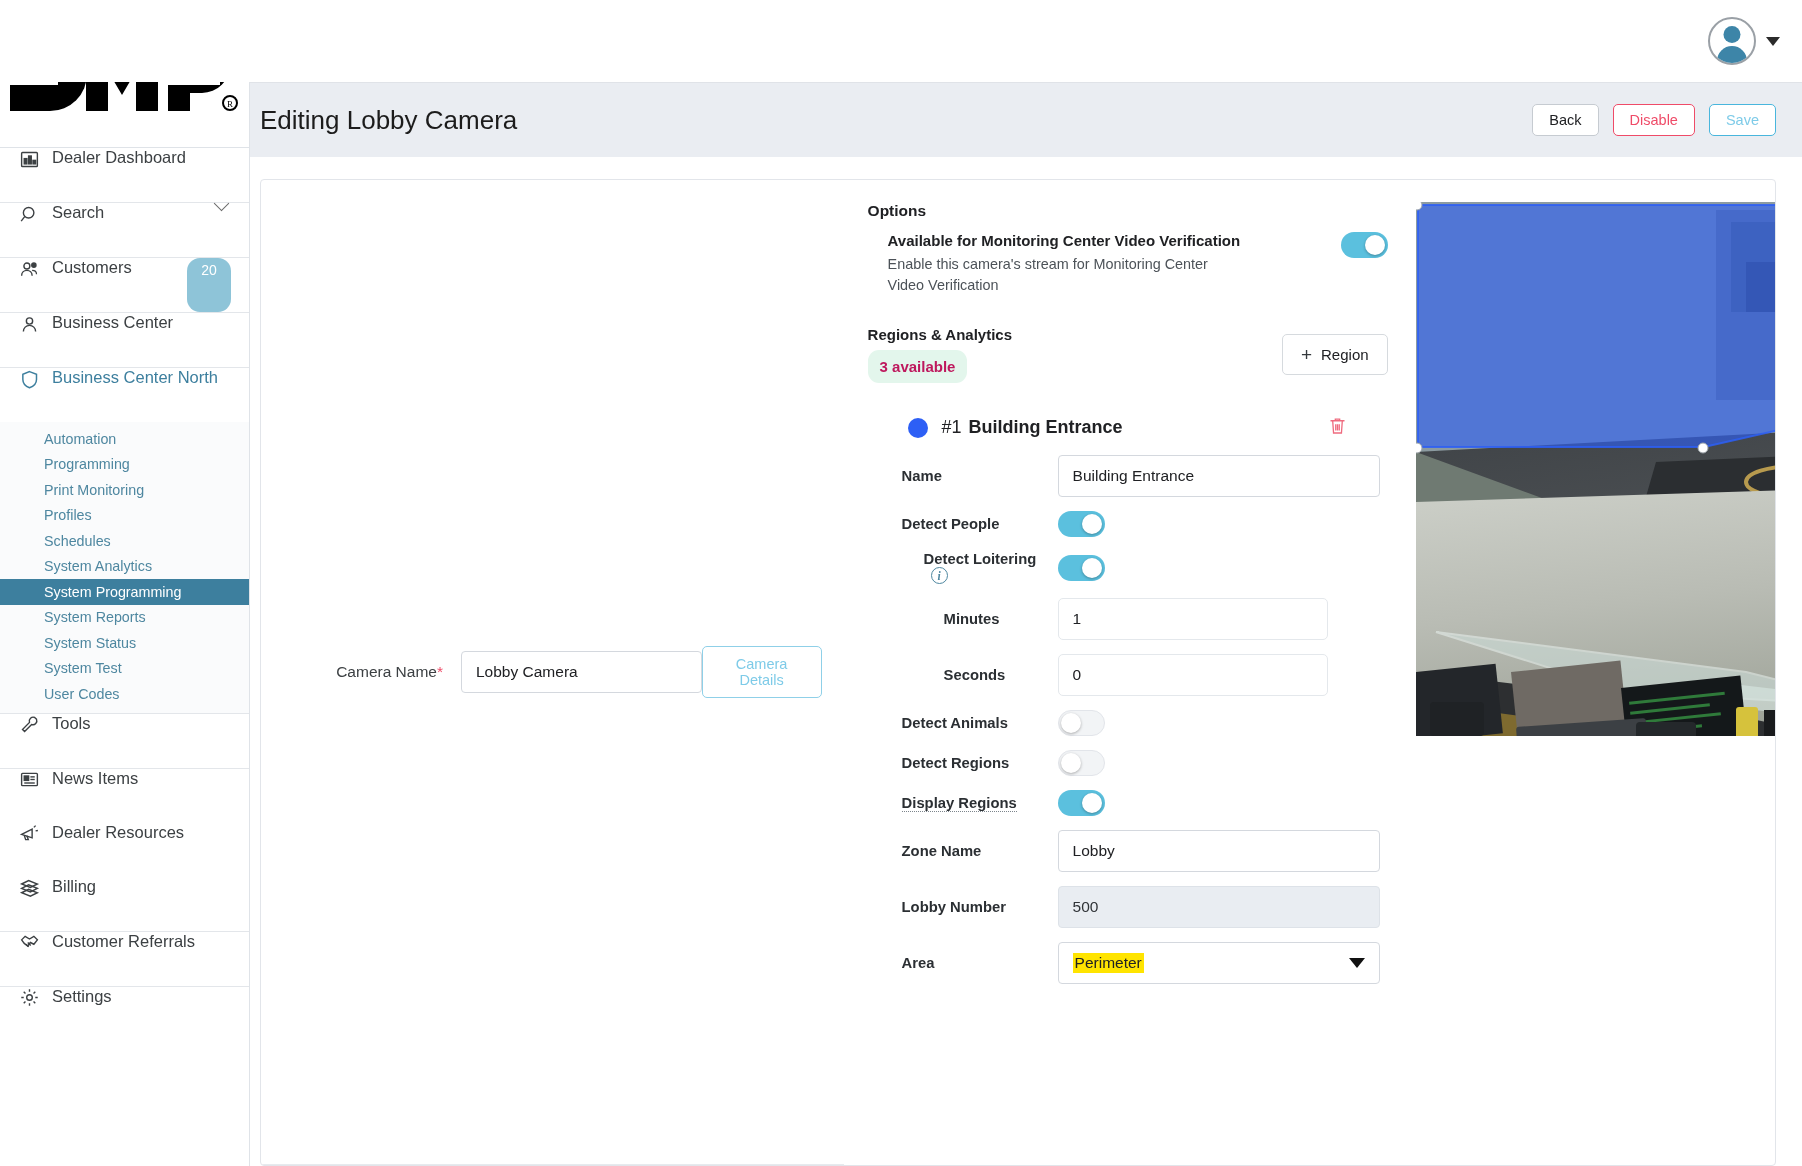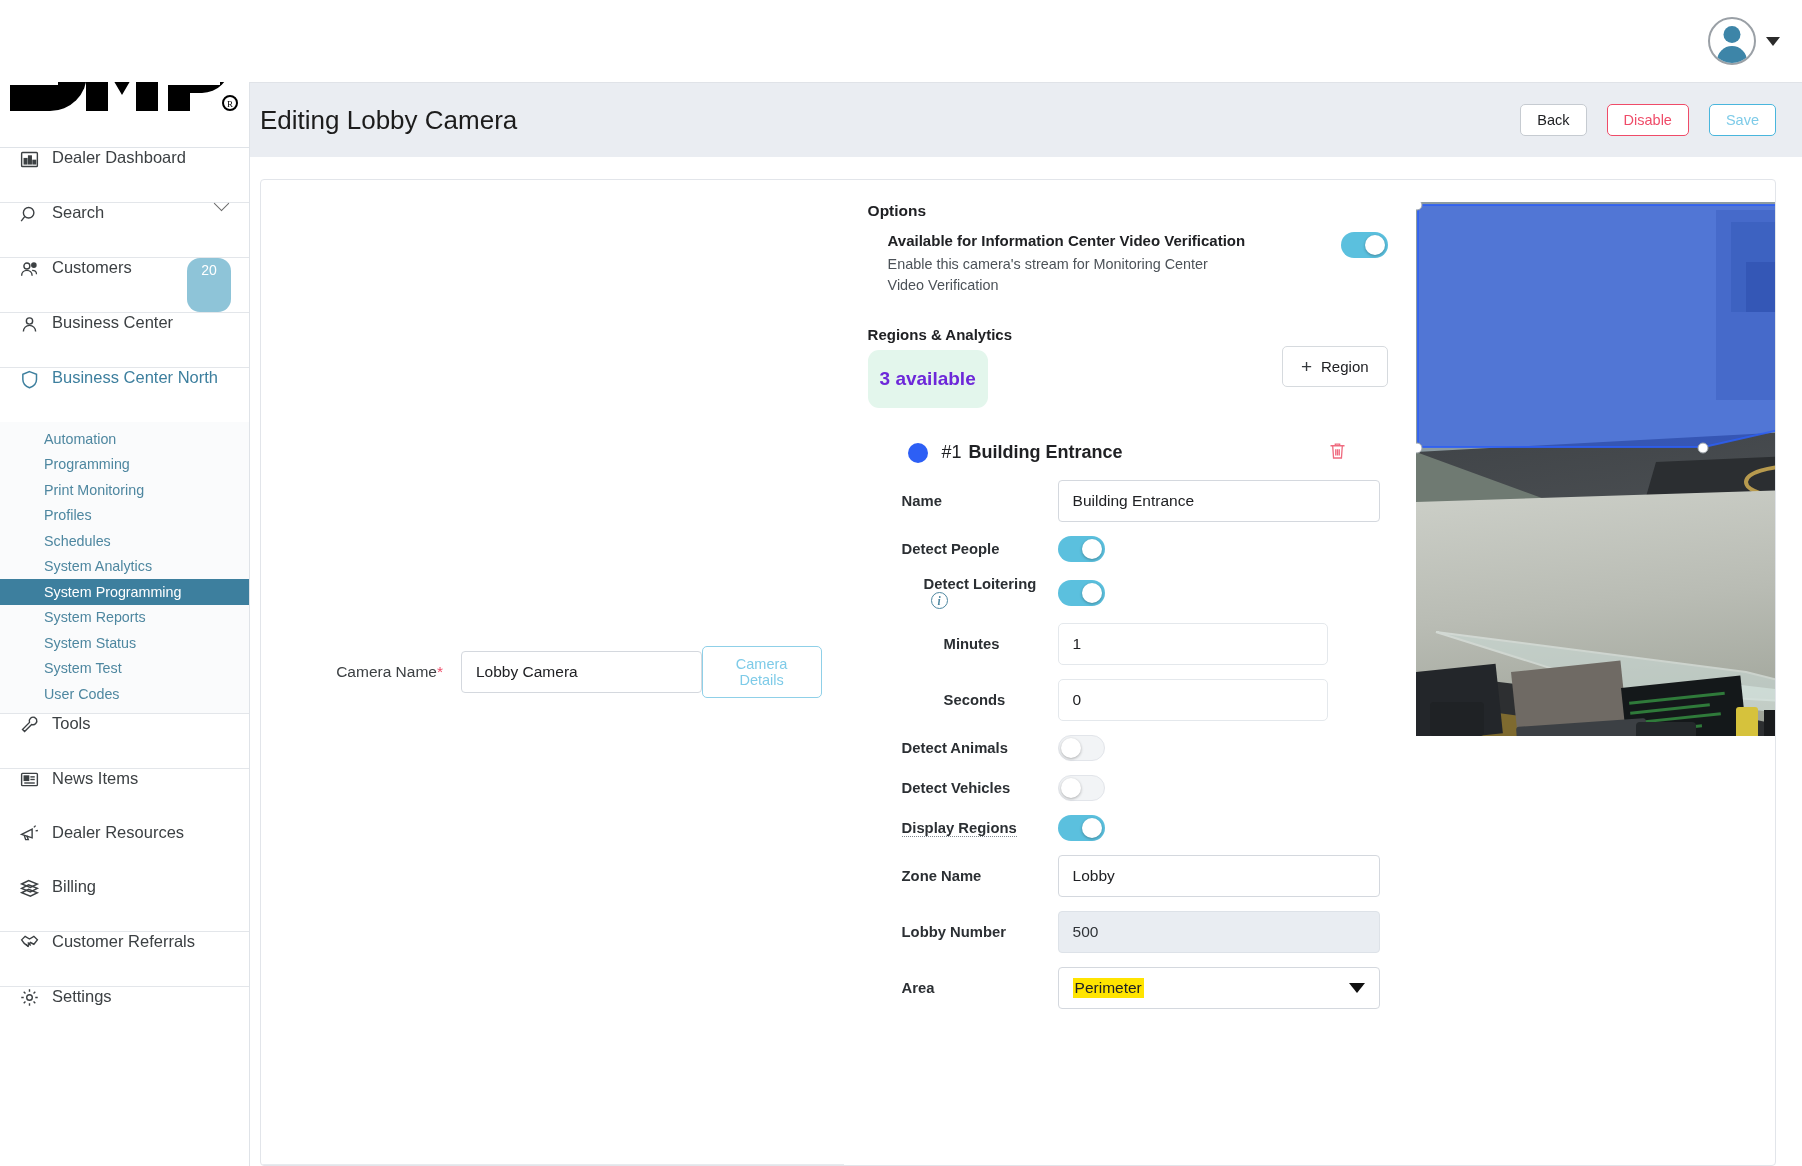--- a/index.html
+++ b/index.html
@@ -116,7 +116,7 @@
     border-top: 1px solid #e0e3e8;
   }
   .page-title { font-size: 26px; color: #1c1c1c; font-weight: 400; }
-  .header-actions { margin-left: auto; display: flex; gap: 20px; }
+  .header-actions { margin-left: auto; display: flex; gap: 14px; }
   .hbtn {
     font-size: 14.5px; padding: 8px 16px;
     border-radius: 5px; background: #ffffff;

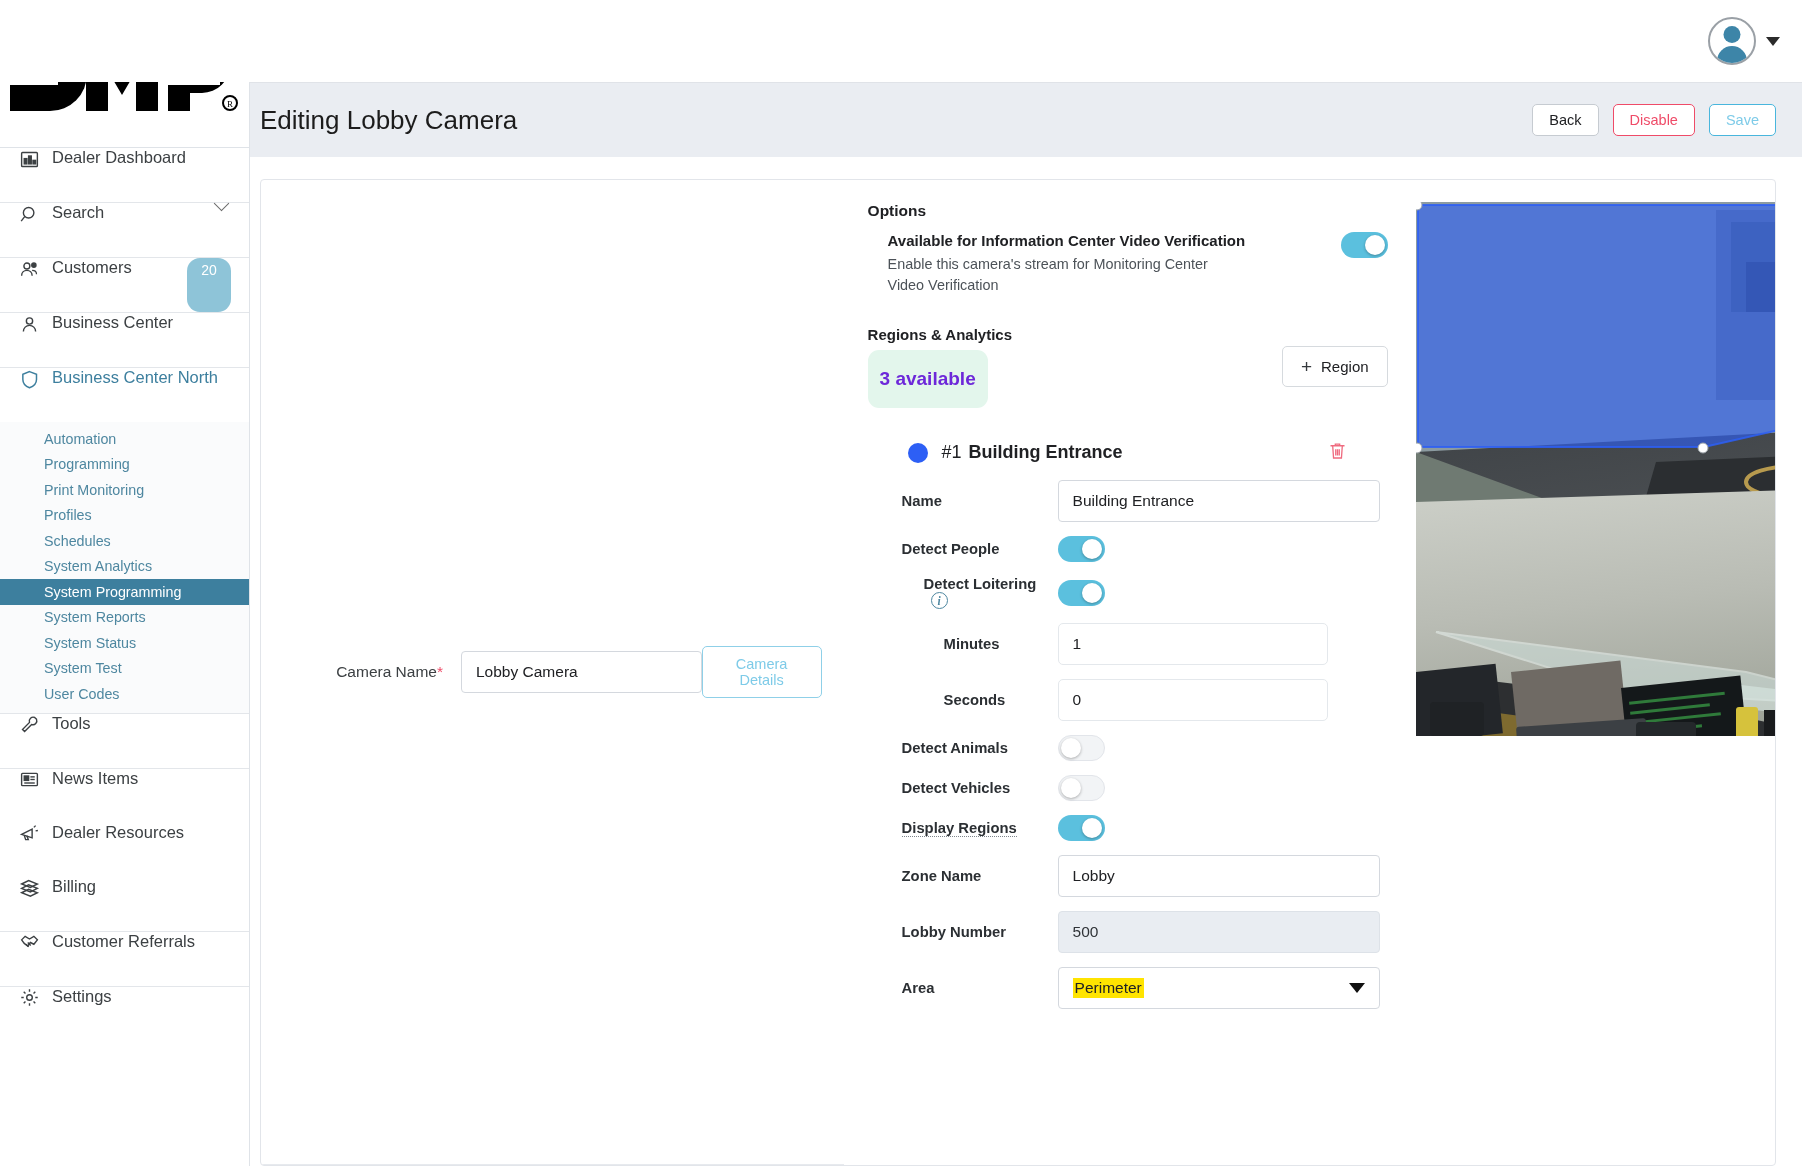--- a/index.html
+++ b/index.html
@@ -488,7 +488,7 @@
 
             <div class="opt-row">
               <div class="opt-text">
-                <div class="opt-title">Available for Information Center Video Verification</div>
+                <div class="opt-title">Available for Monitoring Center Video Verification</div>
                 <div class="opt-desc">Enable this camera's stream for Monitoring Center Video Verification</div>
               </div>
               <div class="toggle on">

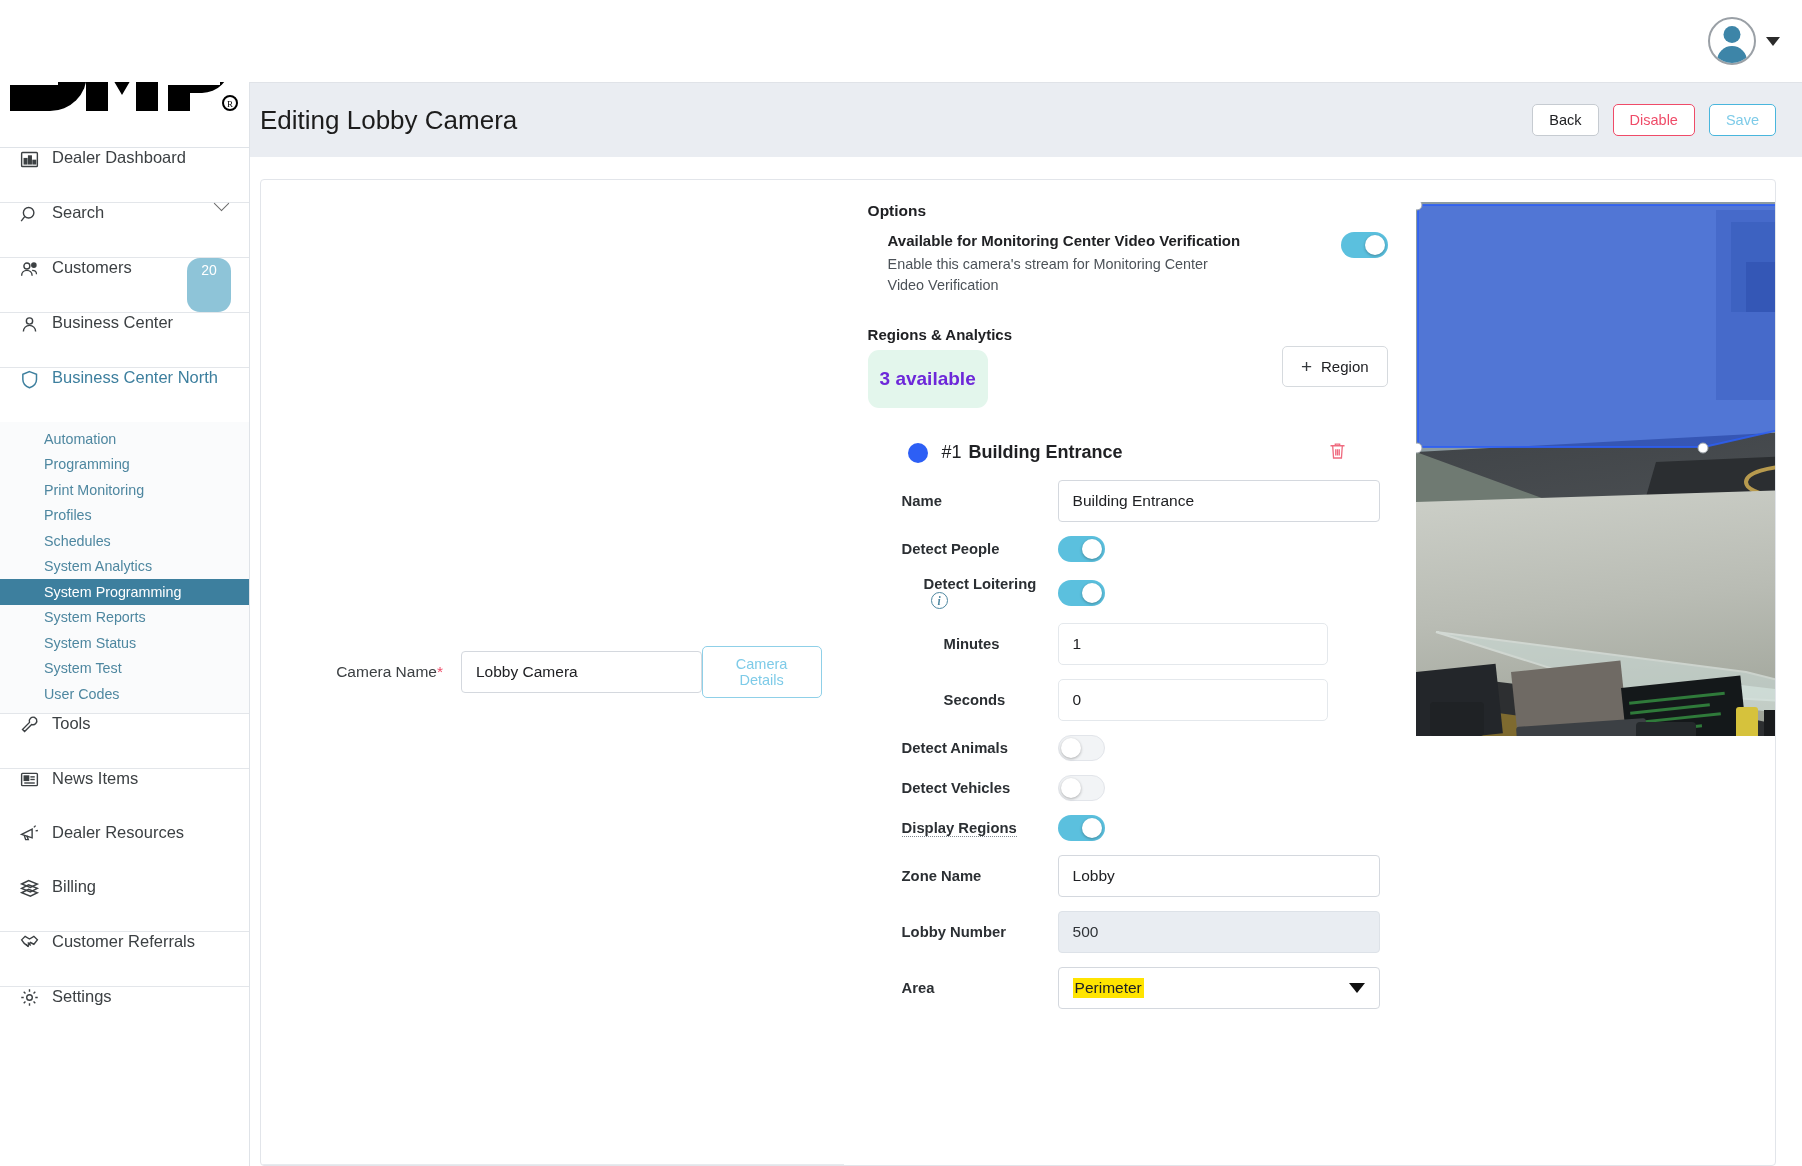--- a/index.html
+++ b/index.html
@@ -189,9 +189,9 @@
   .rh-title { font-size: 15px; font-weight: bold; color: #202124; }
   .pill-avail {
     display: inline-block; margin-top: 7px;
-    background: #e3f6ec; color: #6d28d9;
-    font-size: 19px; font-weight: bold;
-    padding: 18px 12px; border-radius: 11px;
+    background: #e3f6ec; color: #be185d;
+    font-size: 15px; font-weight: bold;
+    padding: 8px 12px; border-radius: 11px;
   }
   .add-region-btn {
     border: 1px solid #d6dade; border-radius: 5px;

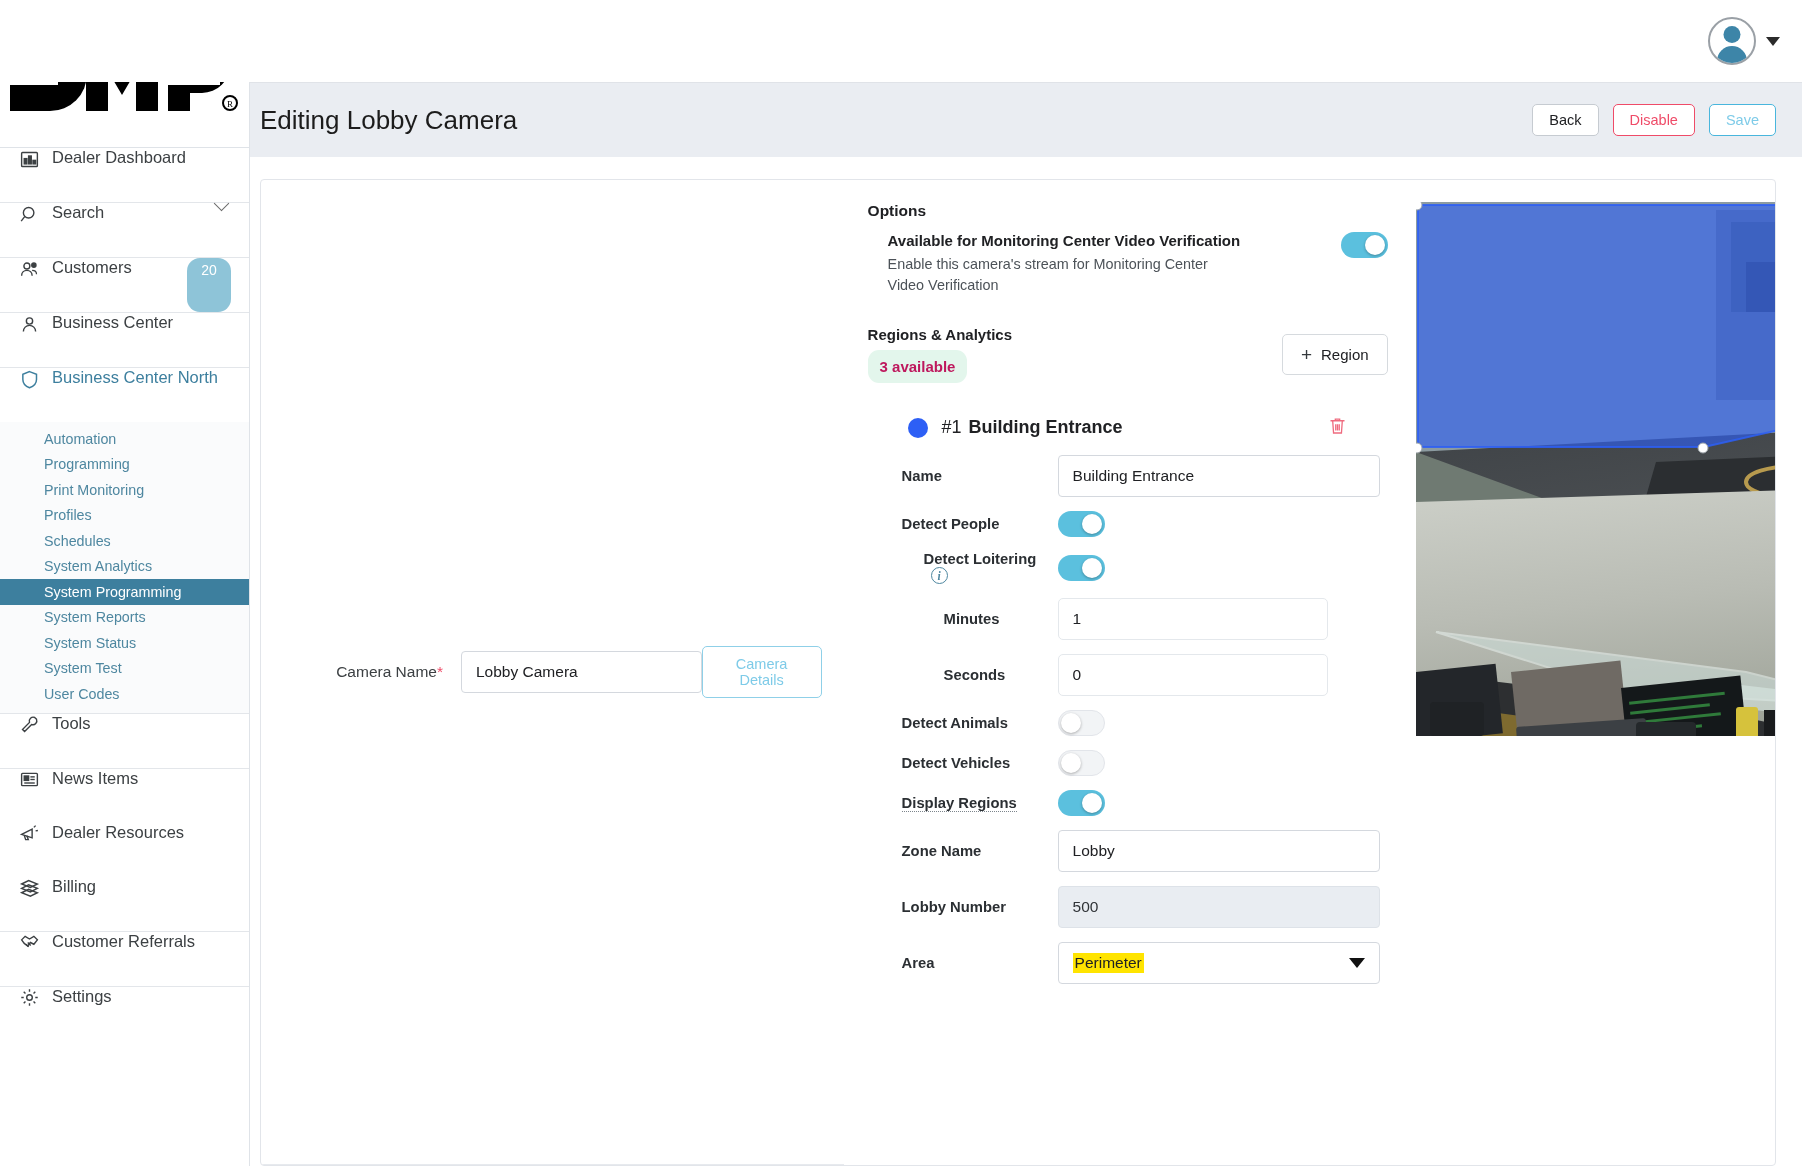--- a/index.html
+++ b/index.html
@@ -558,7 +558,7 @@
             </div>
 
             <div class="frow">
-              <div class="lbl">Detect Vehicles</div>
+              <div class="lbl">Detect Regions</div>
               <div class="toggle off">
                   <span class="knob"></span>
                 </div>

